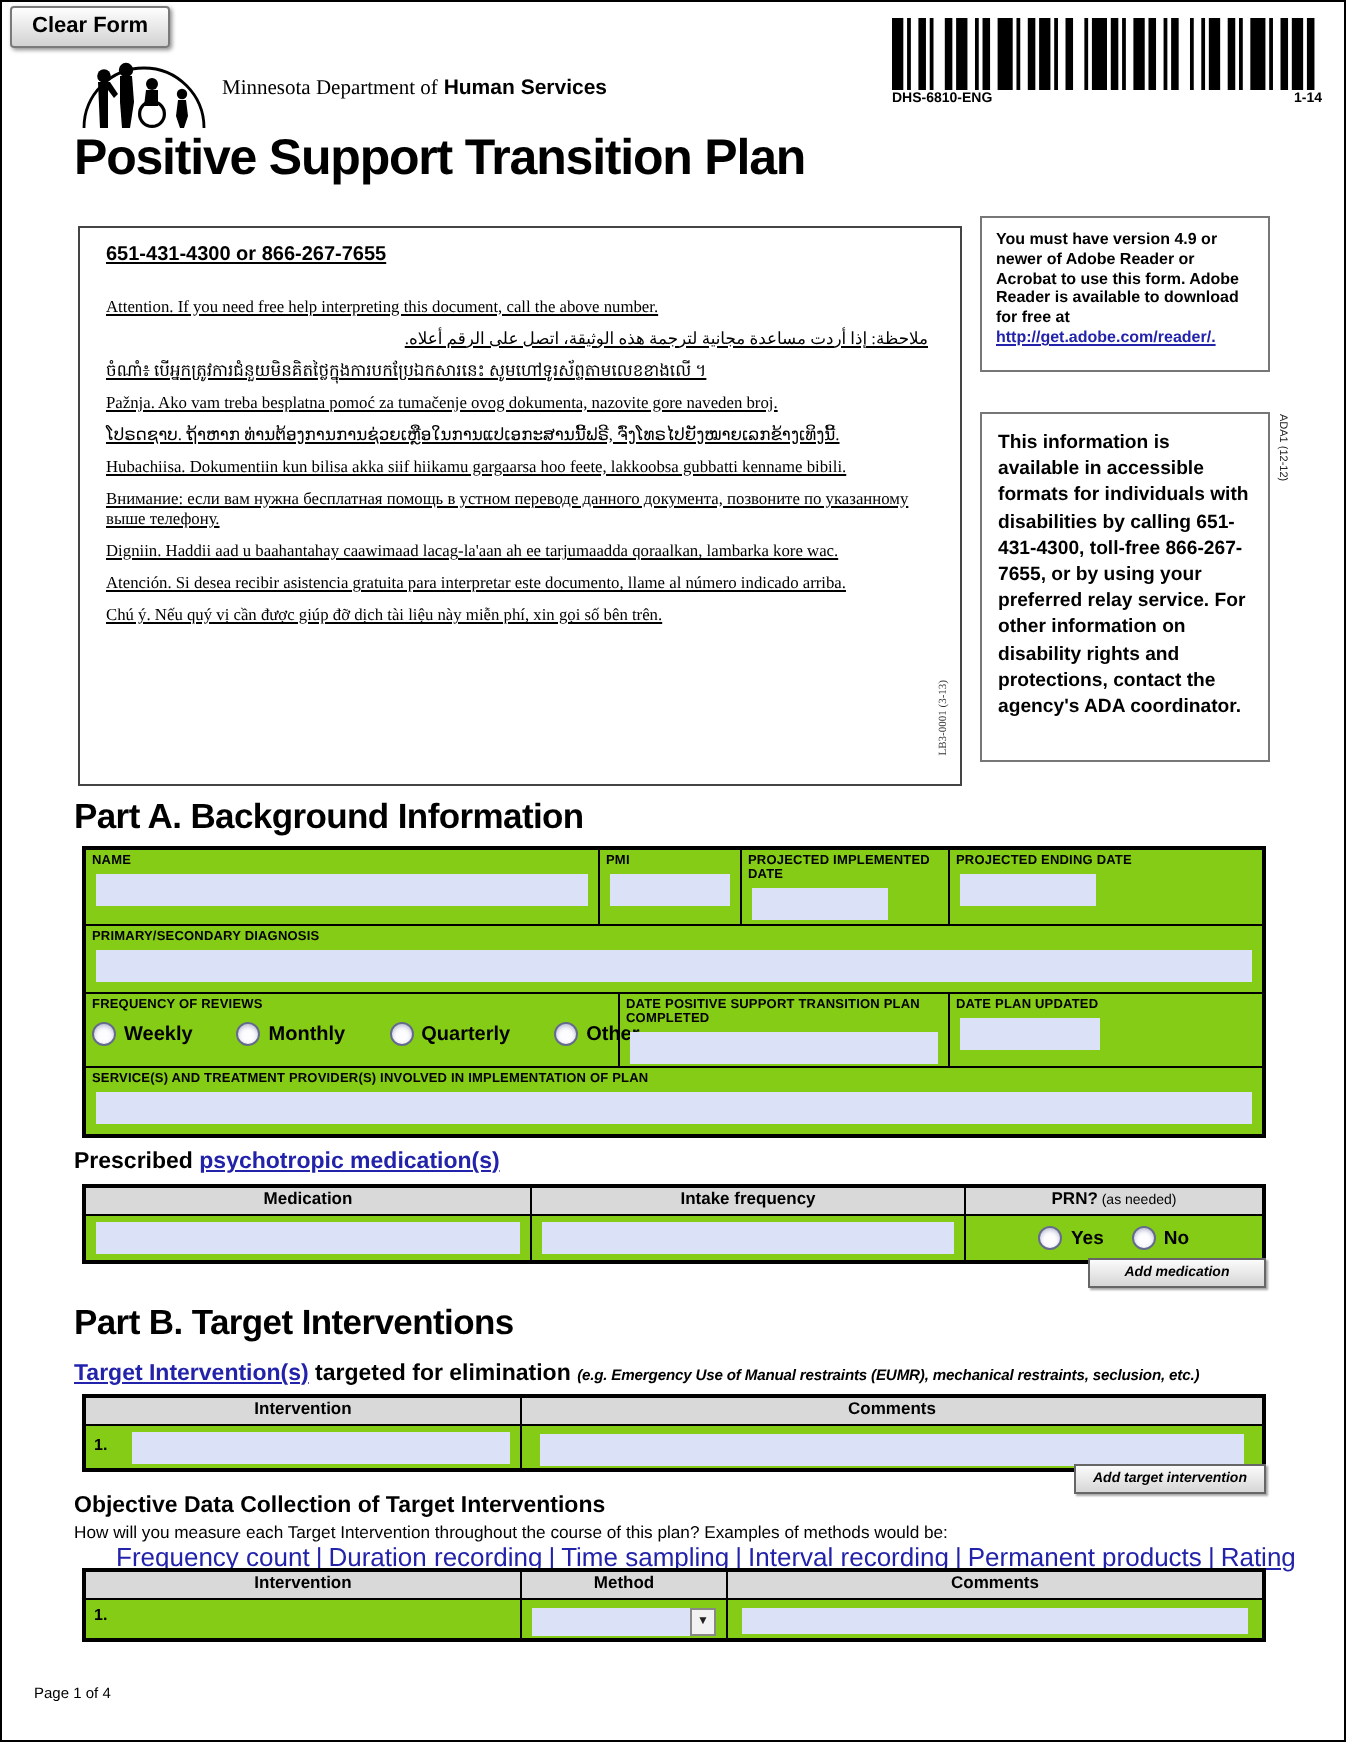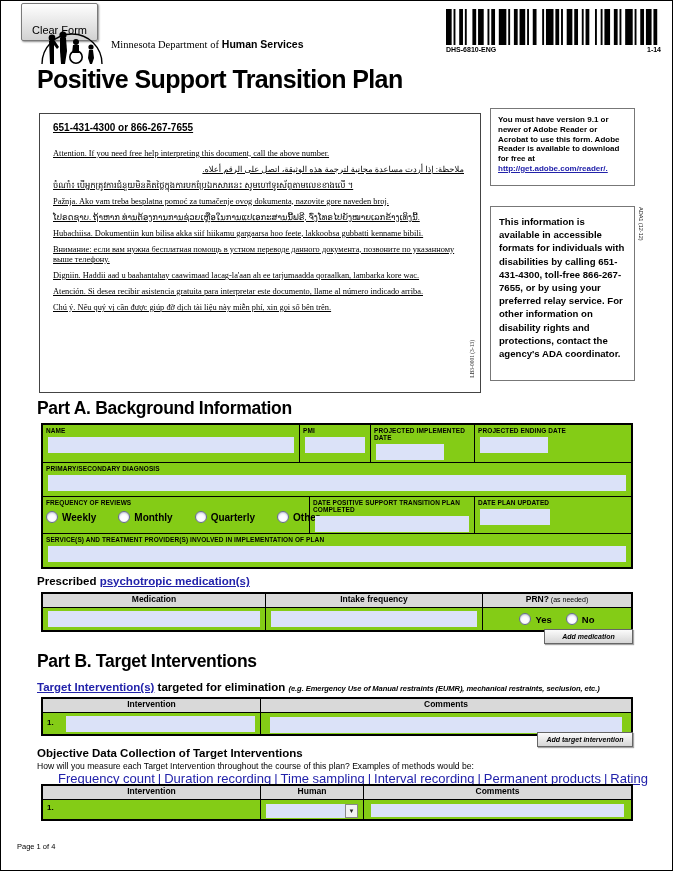--- a/index.html
+++ b/index.html
@@ -7,7 +7,7 @@
         box-sizing:border-box;font-family:"Liberation Sans",sans-serif;color:#000;overflow:hidden;}
 
   
-  .clear-form{position:absolute;left:20px;top:2px;padding:20px 10px 4px;font-size:11px;font-weight:normal;
+  .clear-form{position:absolute;left:4px;top:2px;padding:3px 10px 4px;font-size:11px;font-weight:bold;
       background:linear-gradient(#fefefe,#d2d2d2);border:1px solid #7a7a7a;box-shadow:1px 1px 2px rgba(0,0,0,.45);
       border-radius:2px;cursor:pointer;}
   .logo-wrap{position:absolute;left:38px;top:24px;height:40px;display:flex;align-items:center;}

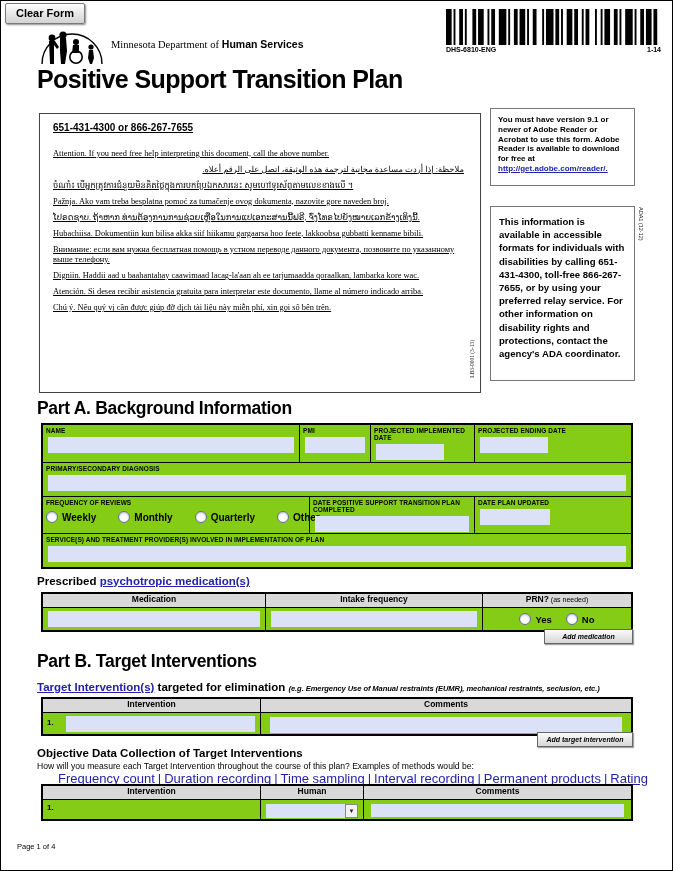--- a/index.html
+++ b/index.html
@@ -162,7 +162,7 @@
   </div>
 
   <div class="adobe-box">
-    <span>You must have version 9.1 or newer of Adobe Reader or Acrobat to use this form. Adobe Reader is available to download for free at</span>
+    <span>You must have version 4.9 or newer of Adobe Reader or Acrobat to use this form. Adobe Reader is available to download for free at</span>
     <a class="link">http://get.adobe.com/reader/.</a>
   </div>
 

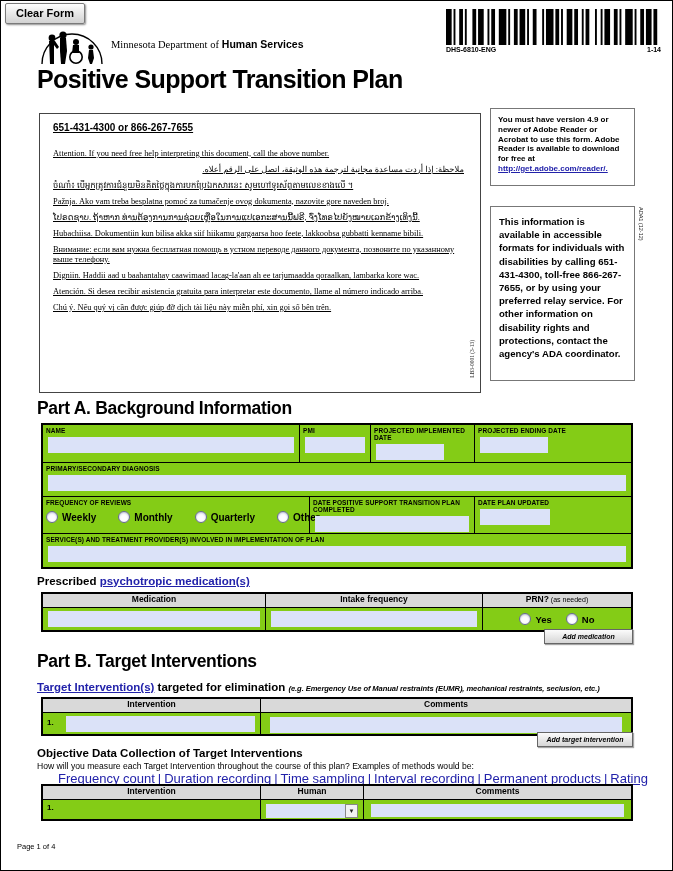--- a/index.html
+++ b/index.html
@@ -292,7 +292,7 @@
   <div class="ftable" style="top:783px;">
     <div class="frow" style="height:13px;">
       <div class="fcell hdr" style="width:218px;padding:0;">Intervention</div>
-      <div class="fcell hdr" style="width:103px;padding:0;">Human</div>
+      <div class="fcell hdr" style="width:103px;padding:0;">Method</div>
       <div class="fcell hdr" style="flex:1;padding:0;">Comments</div>
     </div>
     <div class="frow" style="height:19px;">

